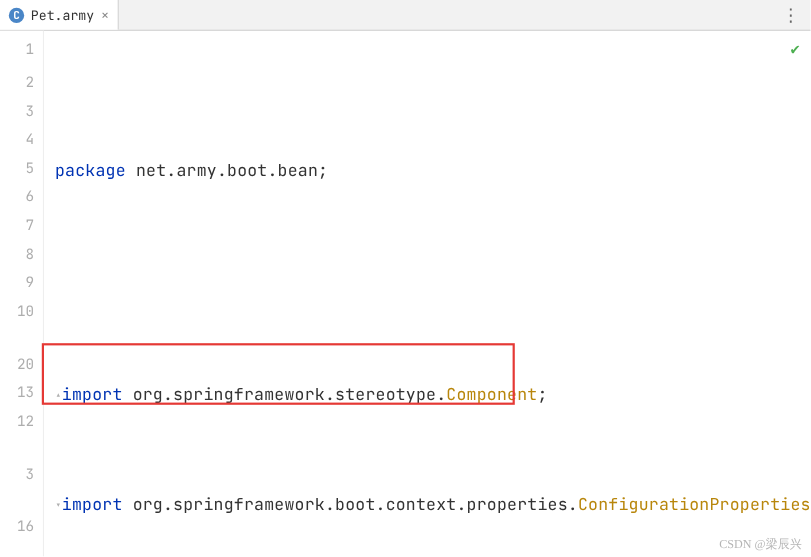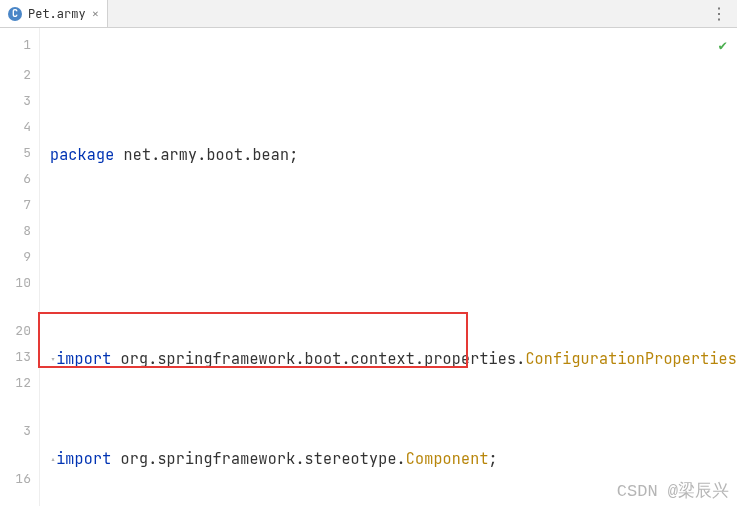--- a/index.html
+++ b/index.html
@@ -159,8 +159,8 @@
 
     <div class="line tall"><span class="kw">package</span><span class="pkg"> net.army.boot.bean;</span></div>
     <div class="line"></div>
+    <div class="line"><span class="fold">▴</span><span class="kw">import</span><span class="pkg"> org.springframework.stereotype.</span><span class="cls">Component</span><span>;</span></div>
     <div class="line"><span class="fold">▾</span><span class="kw">import</span><span class="pkg"> org.springframework.boot.context.properties.</span><span class="cls">ConfigurationProperties</span></div>
-    <div class="line"><span class="fold">▴</span><span class="kw">import</span><span class="pkg"> org.springframework.stereotype.</span><span class="cls">Component</span><span>;</span></div>
     <div class="line"></div>
     <div class="line"><span class="fold">▾</span><span class="comment">/**</span></div>
     

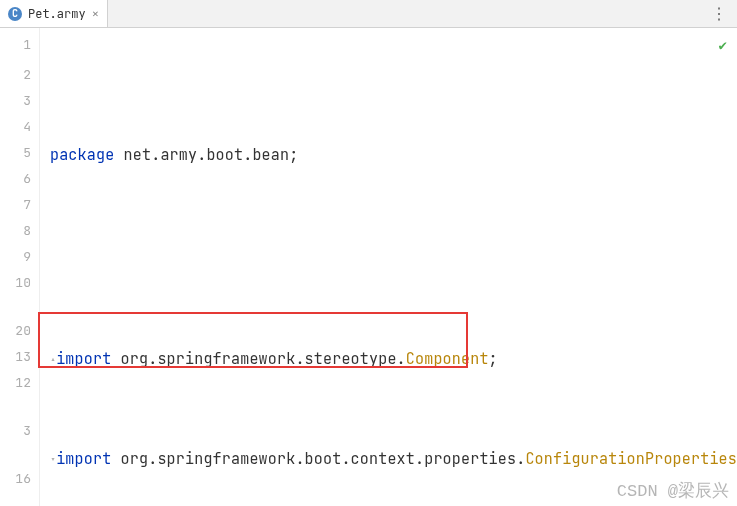--- a/index.html
+++ b/index.html
@@ -115,9 +115,9 @@
     position: absolute;
     right: 8px;
     bottom: 4px;
-    font-size: 17px;
+    font-size: 11px;
     color: rgba(120,120,120,0.55);
-    font-family: Liberation Mono, monospace;
+    font-family: Liberation Serif, serif;
   }
 </style>
 </head>

